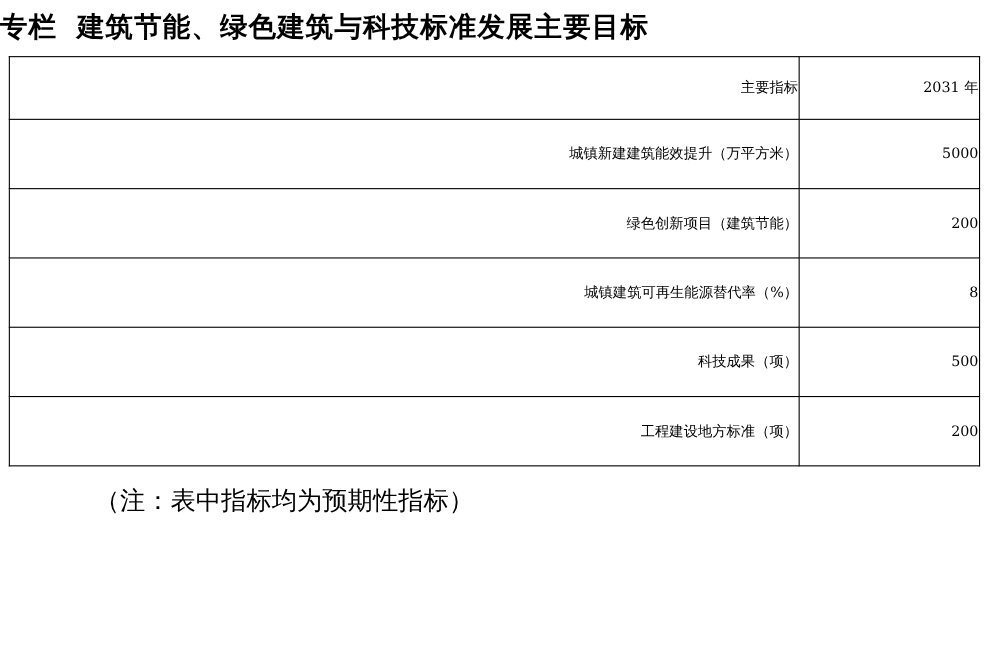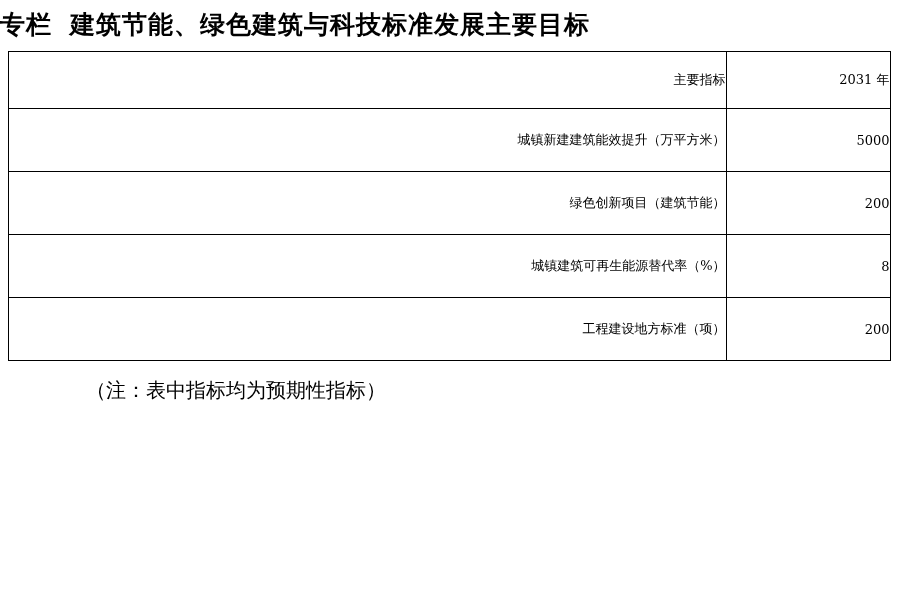--- a/index.html
+++ b/index.html
@@ -93,6 +93,10 @@
         <td class="value-cell">8</td>
       </tr>
       <tr>
+        <td>科技成果（项）</td>
+        <td class="value-cell">500</td>
+      </tr>
+      <tr>
         <td>工程建设地方标准（项）</td>
         <td class="value-cell">200</td>
       </tr>

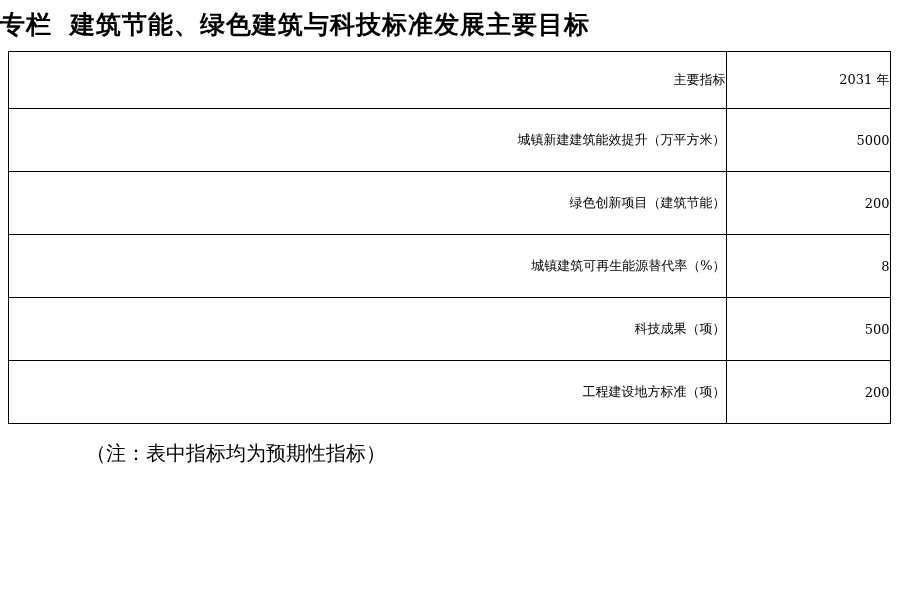--- a/index.html
+++ b/index.html
@@ -55,7 +55,7 @@
     font-size: 19px;
   }
   .note {
-    font-size: 20px;
+    font-size: 23px;
     padding: 16px 0 0 86px;
     white-space: nowrap;
     font-family: Liberation Mono, monospace;

